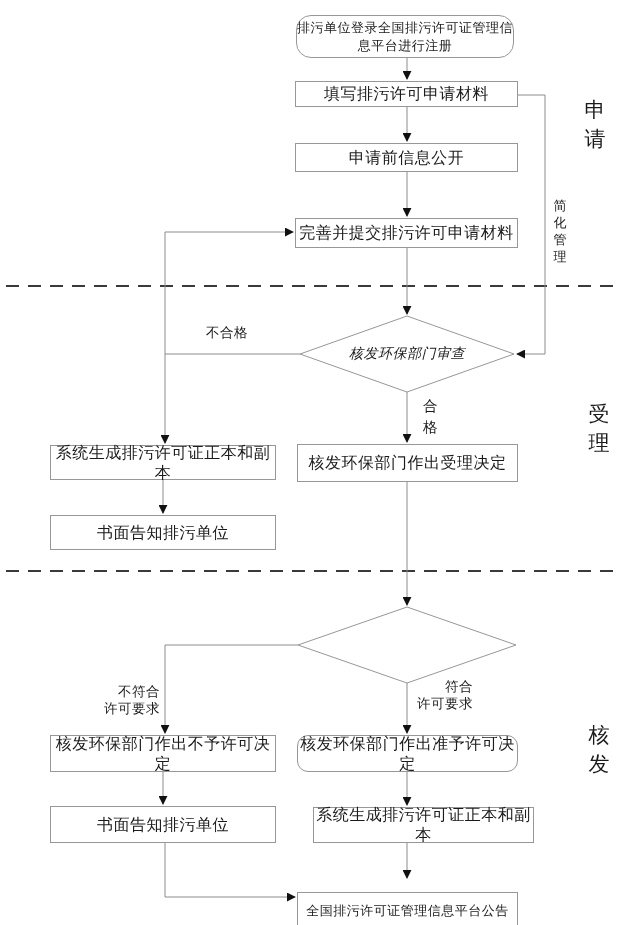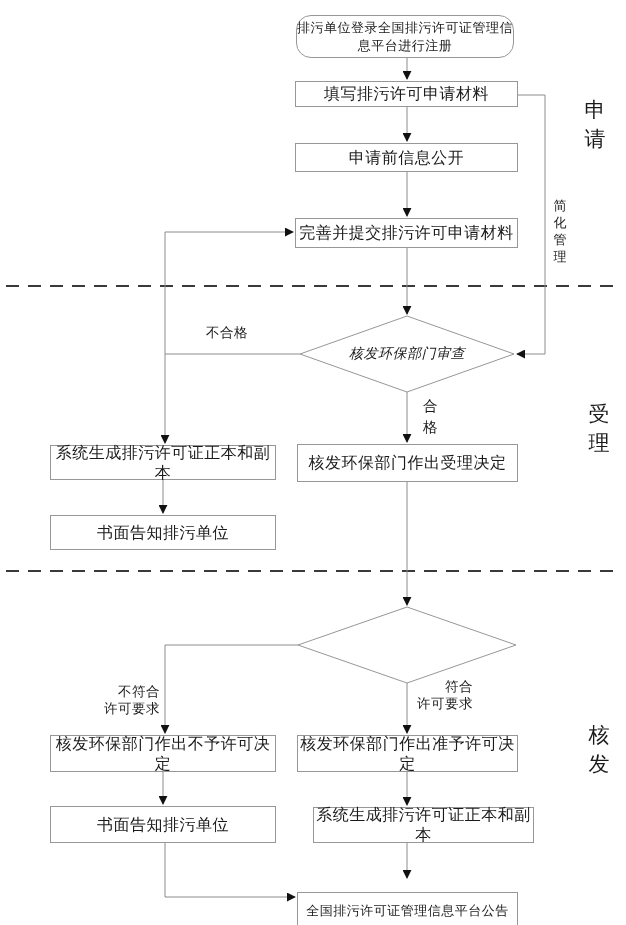--- a/index.html
+++ b/index.html
@@ -95,7 +95,7 @@
 
   <div class="node" style="left:50px; top:806px; width:226px; height:37px;">书面告知排污单位</div>
 
-  <div class="node" style="left:297px; top:735px; width:221px; height:37px;">核发环保部门作出准予许可决定</div>
+  <div class="node" style="left:297px; top:735px; width:221px; height:37px;border-radius:11px;">核发环保部门作出准予许可决定</div>
 
   <div class="node" style="left:297px; top:807px; width:221px; height:36px;margin-left:16px;">系统生成排污许可证正本和副本</div>
 

